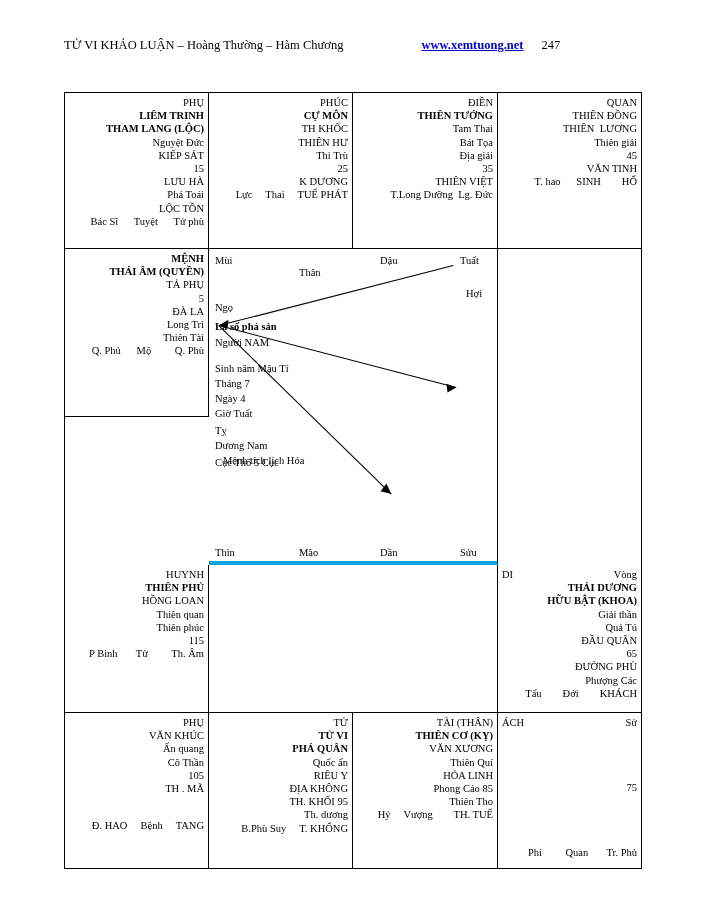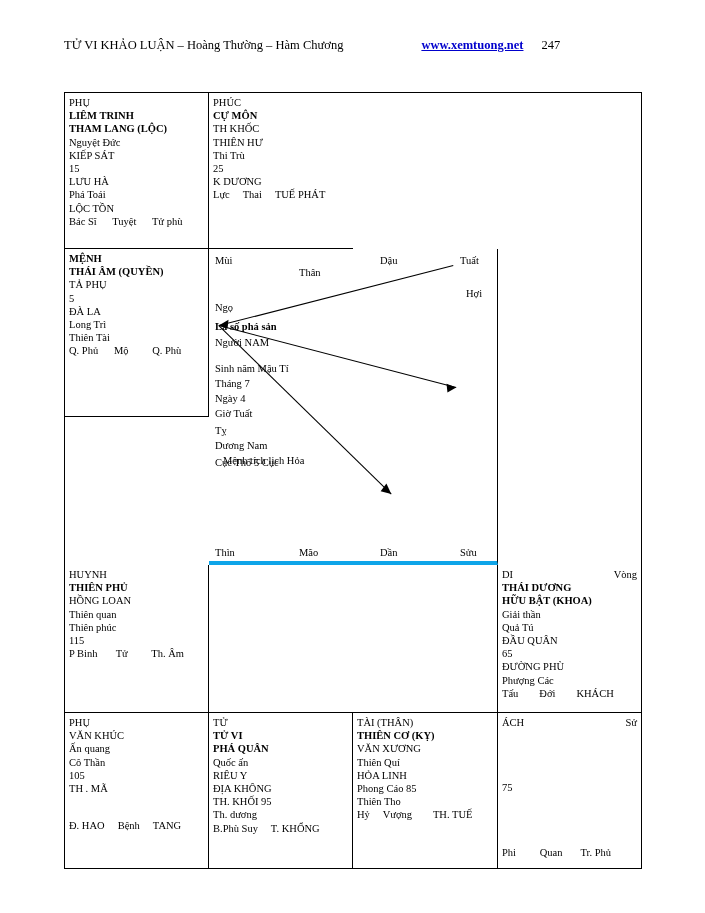--- a/index.html
+++ b/index.html
@@ -20,6 +20,7 @@
     height: 913px;
     box-sizing: border-box;
     padding: 12px;
+    text-align: right;
   }
   
   .header {

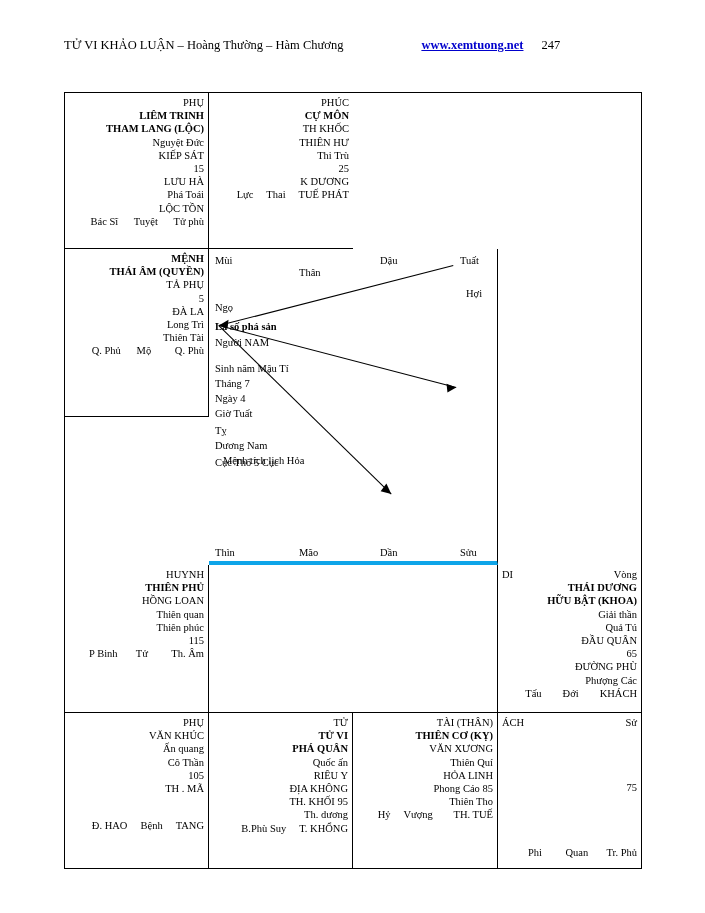--- a/index.html
+++ b/index.html
@@ -151,6 +151,17 @@
         <div class="line"></div>
         <div class="line">K DƯƠNG</div>
         <div class="line">Lực     Thai     TUẾ PHÁT</div>
+      </div>
+      <div class="cell c-w3 r-top">
+        <div class="line">ĐIỀN</div>
+        <div class="line b">THIÊN TƯỚNG</div>
+        <div class="line">Tam Thai</div>
+        <div class="line">Bát Tọa</div>
+        <div class="line">Địa giải</div>
+        <div class="line"></div>
+        <div class="line">35</div>
+        <div class="line">THIÊN VIỆT</div>
+        <div class="line">T.Long Dưỡng  Lg. Đức</div>
       </div>
     </div>
 

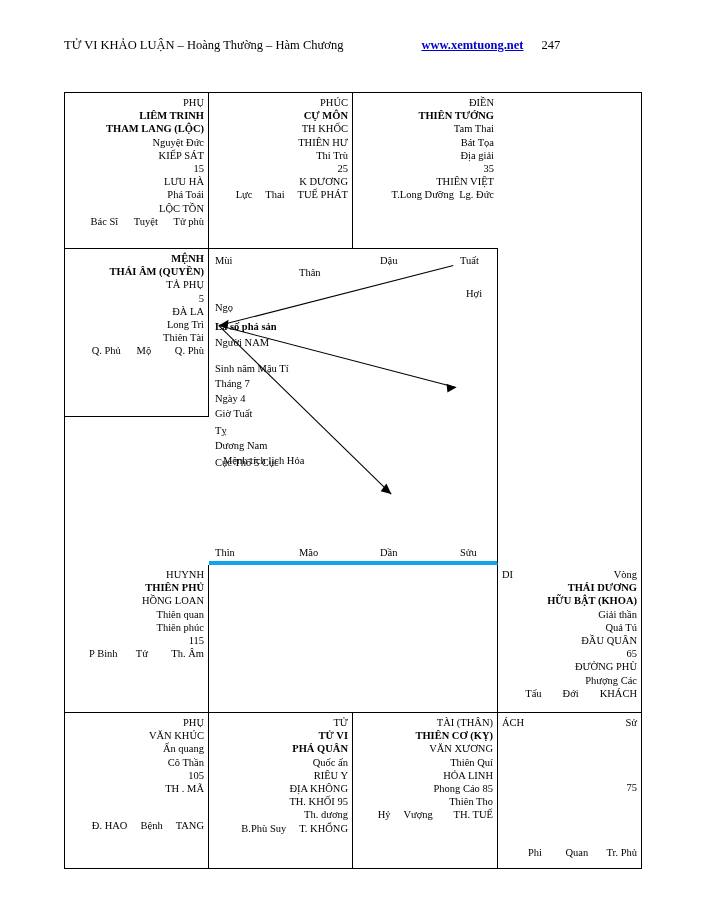--- a/index.html
+++ b/index.html
@@ -162,6 +162,17 @@
         <div class="line">35</div>
         <div class="line">THIÊN VIỆT</div>
         <div class="line">T.Long Dưỡng  Lg. Đức</div>
+      </div>
+      <div class="cell c-w4 r-top">
+        <div class="line">QUAN</div>
+        <div class="line">THIÊN ĐỒNG</div>
+        <div class="line">THIÊN  LƯƠNG</div>
+        <div class="line">Thiên giải</div>
+        <div class="line"></div>
+        <div class="line">45</div>
+        <div class="line"></div>
+        <div class="line">VĂN TINH</div>
+        <div class="line">T. hao      SINH        HỔ</div>
       </div>
     </div>
 

